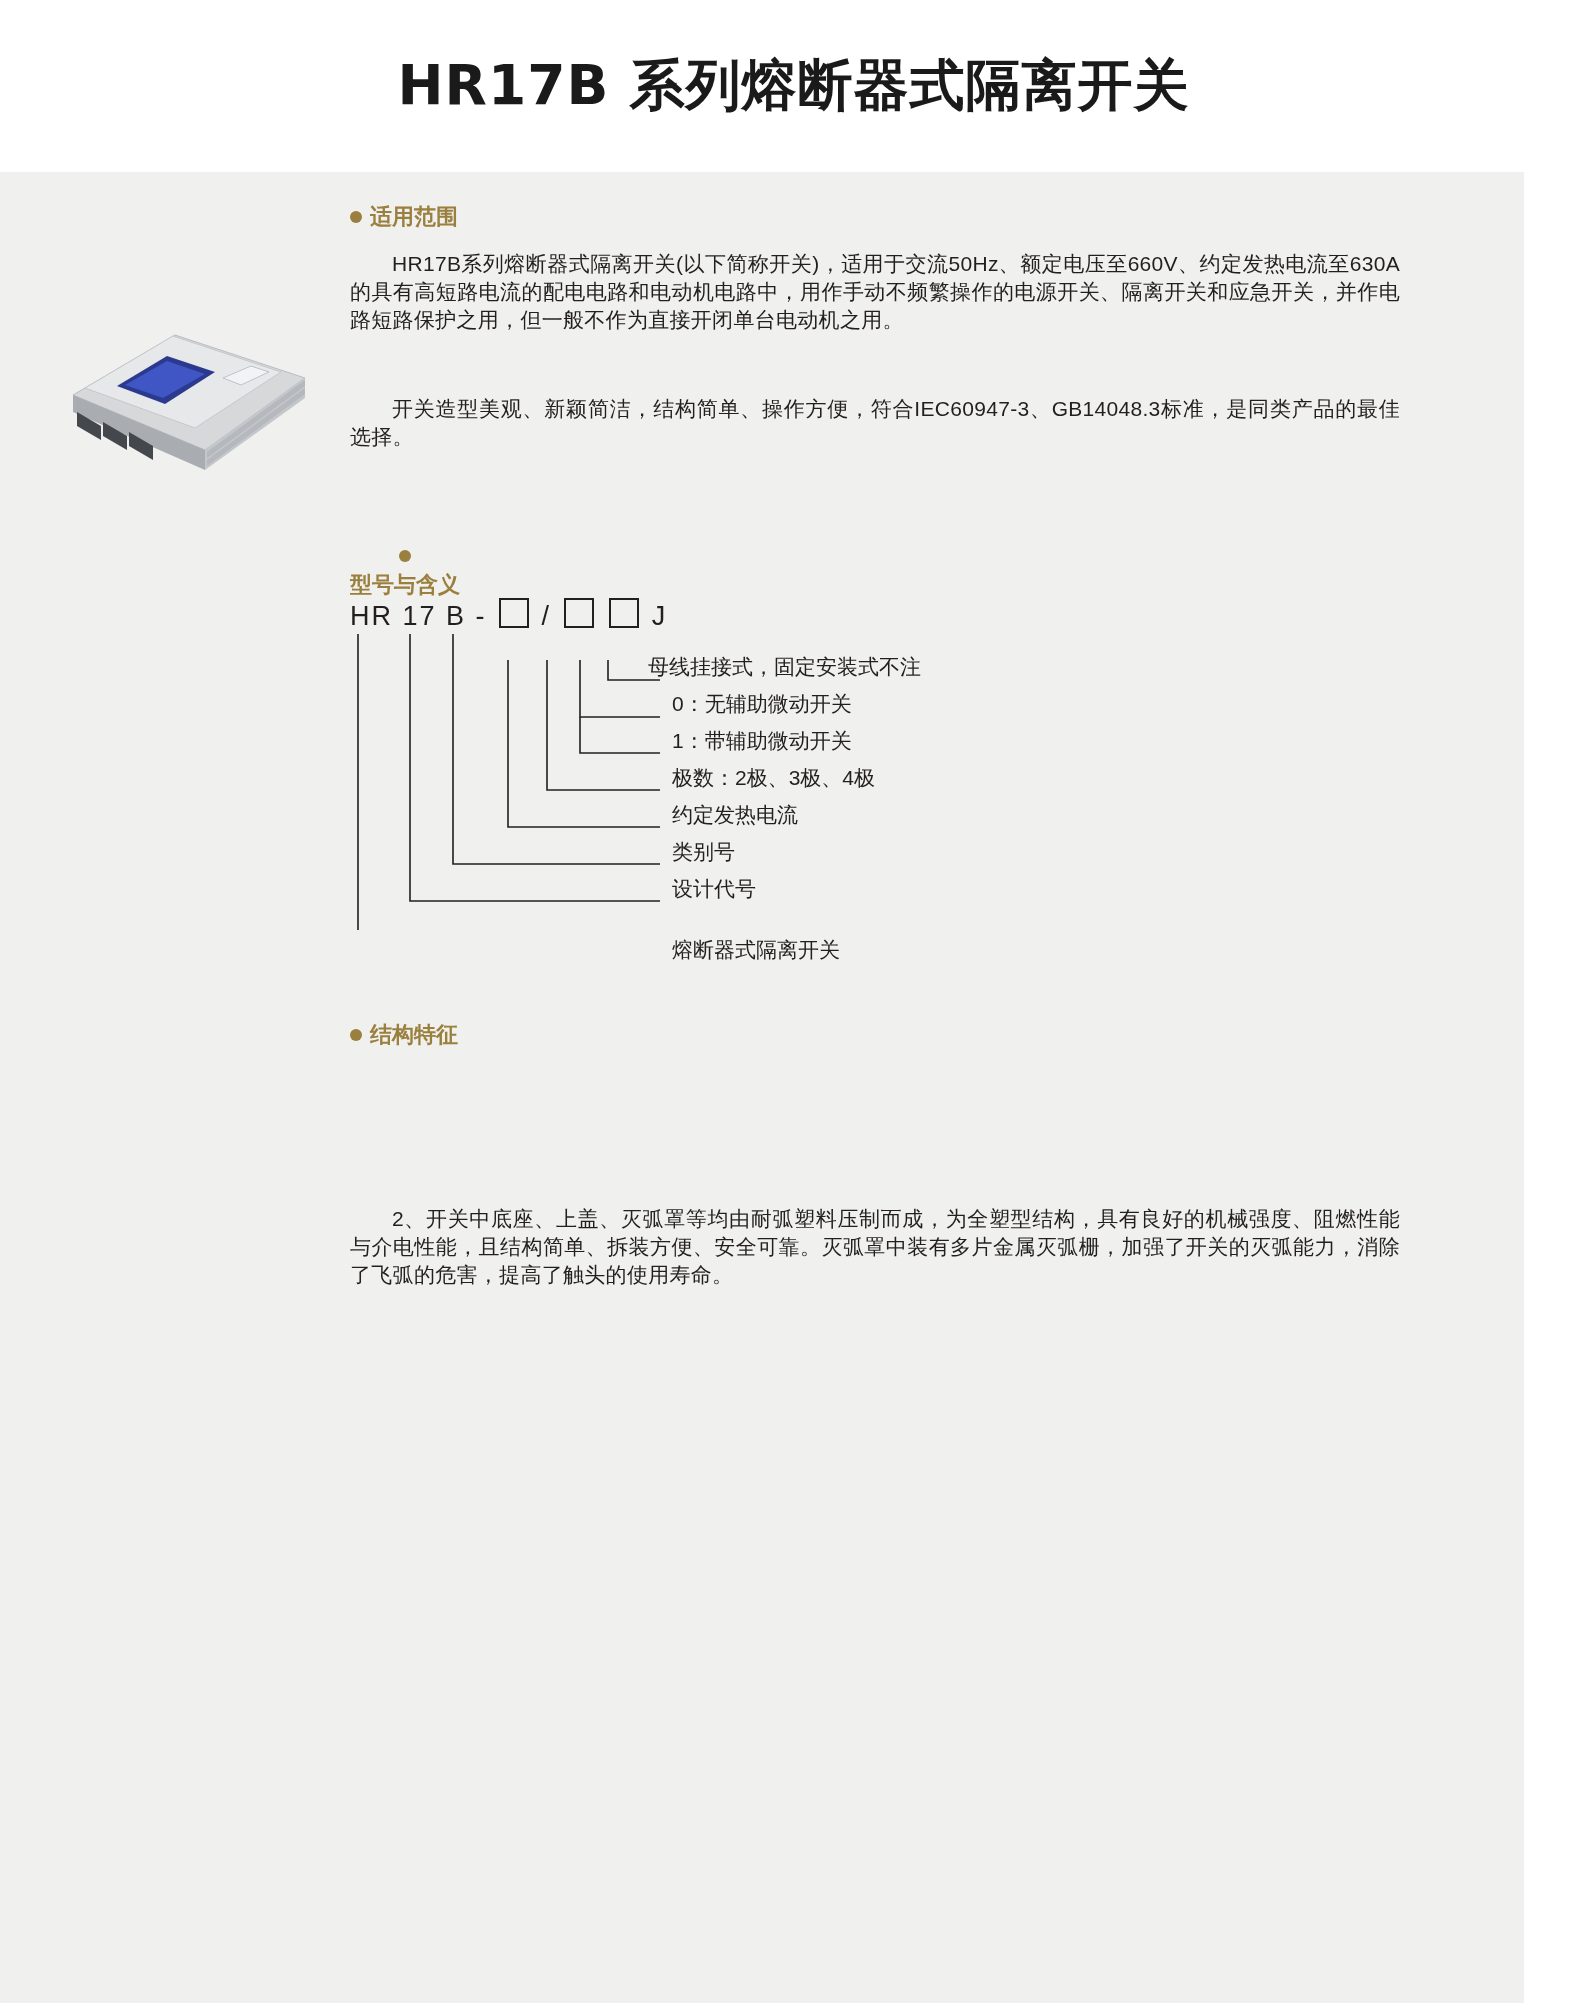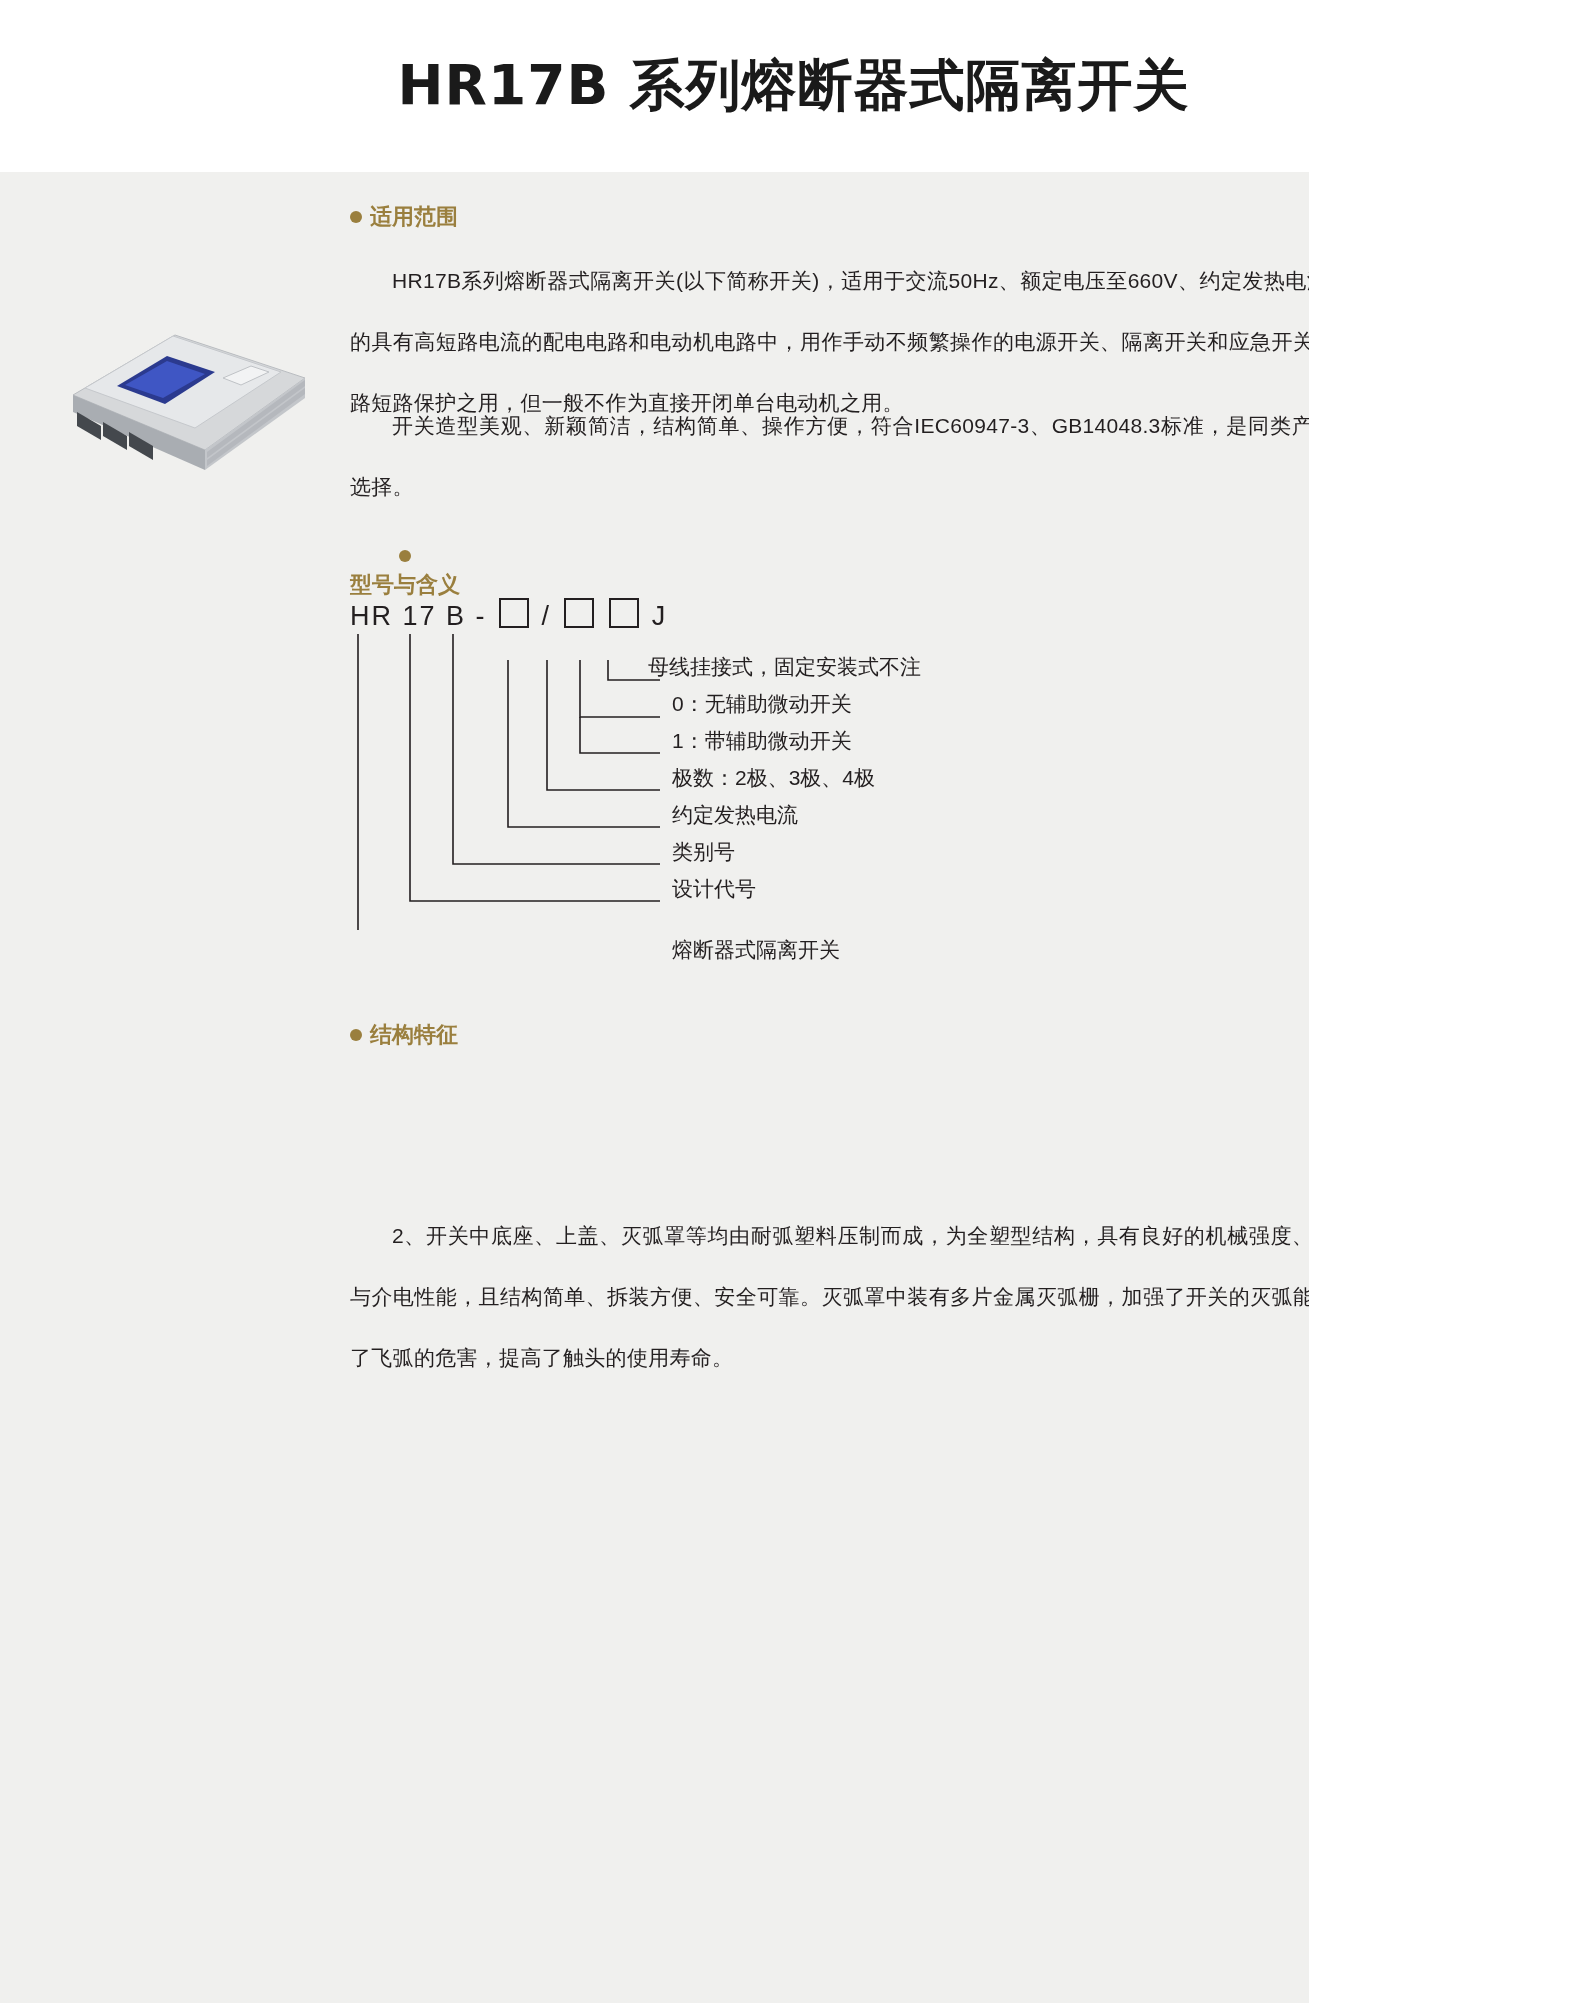--- a/index.html
+++ b/index.html
@@ -16,7 +16,7 @@
   }
   .page {
     position: relative;
-    width: 1309px;
+    width: 1524px;
     height: 2003px;
     overflow: hidden;
   }

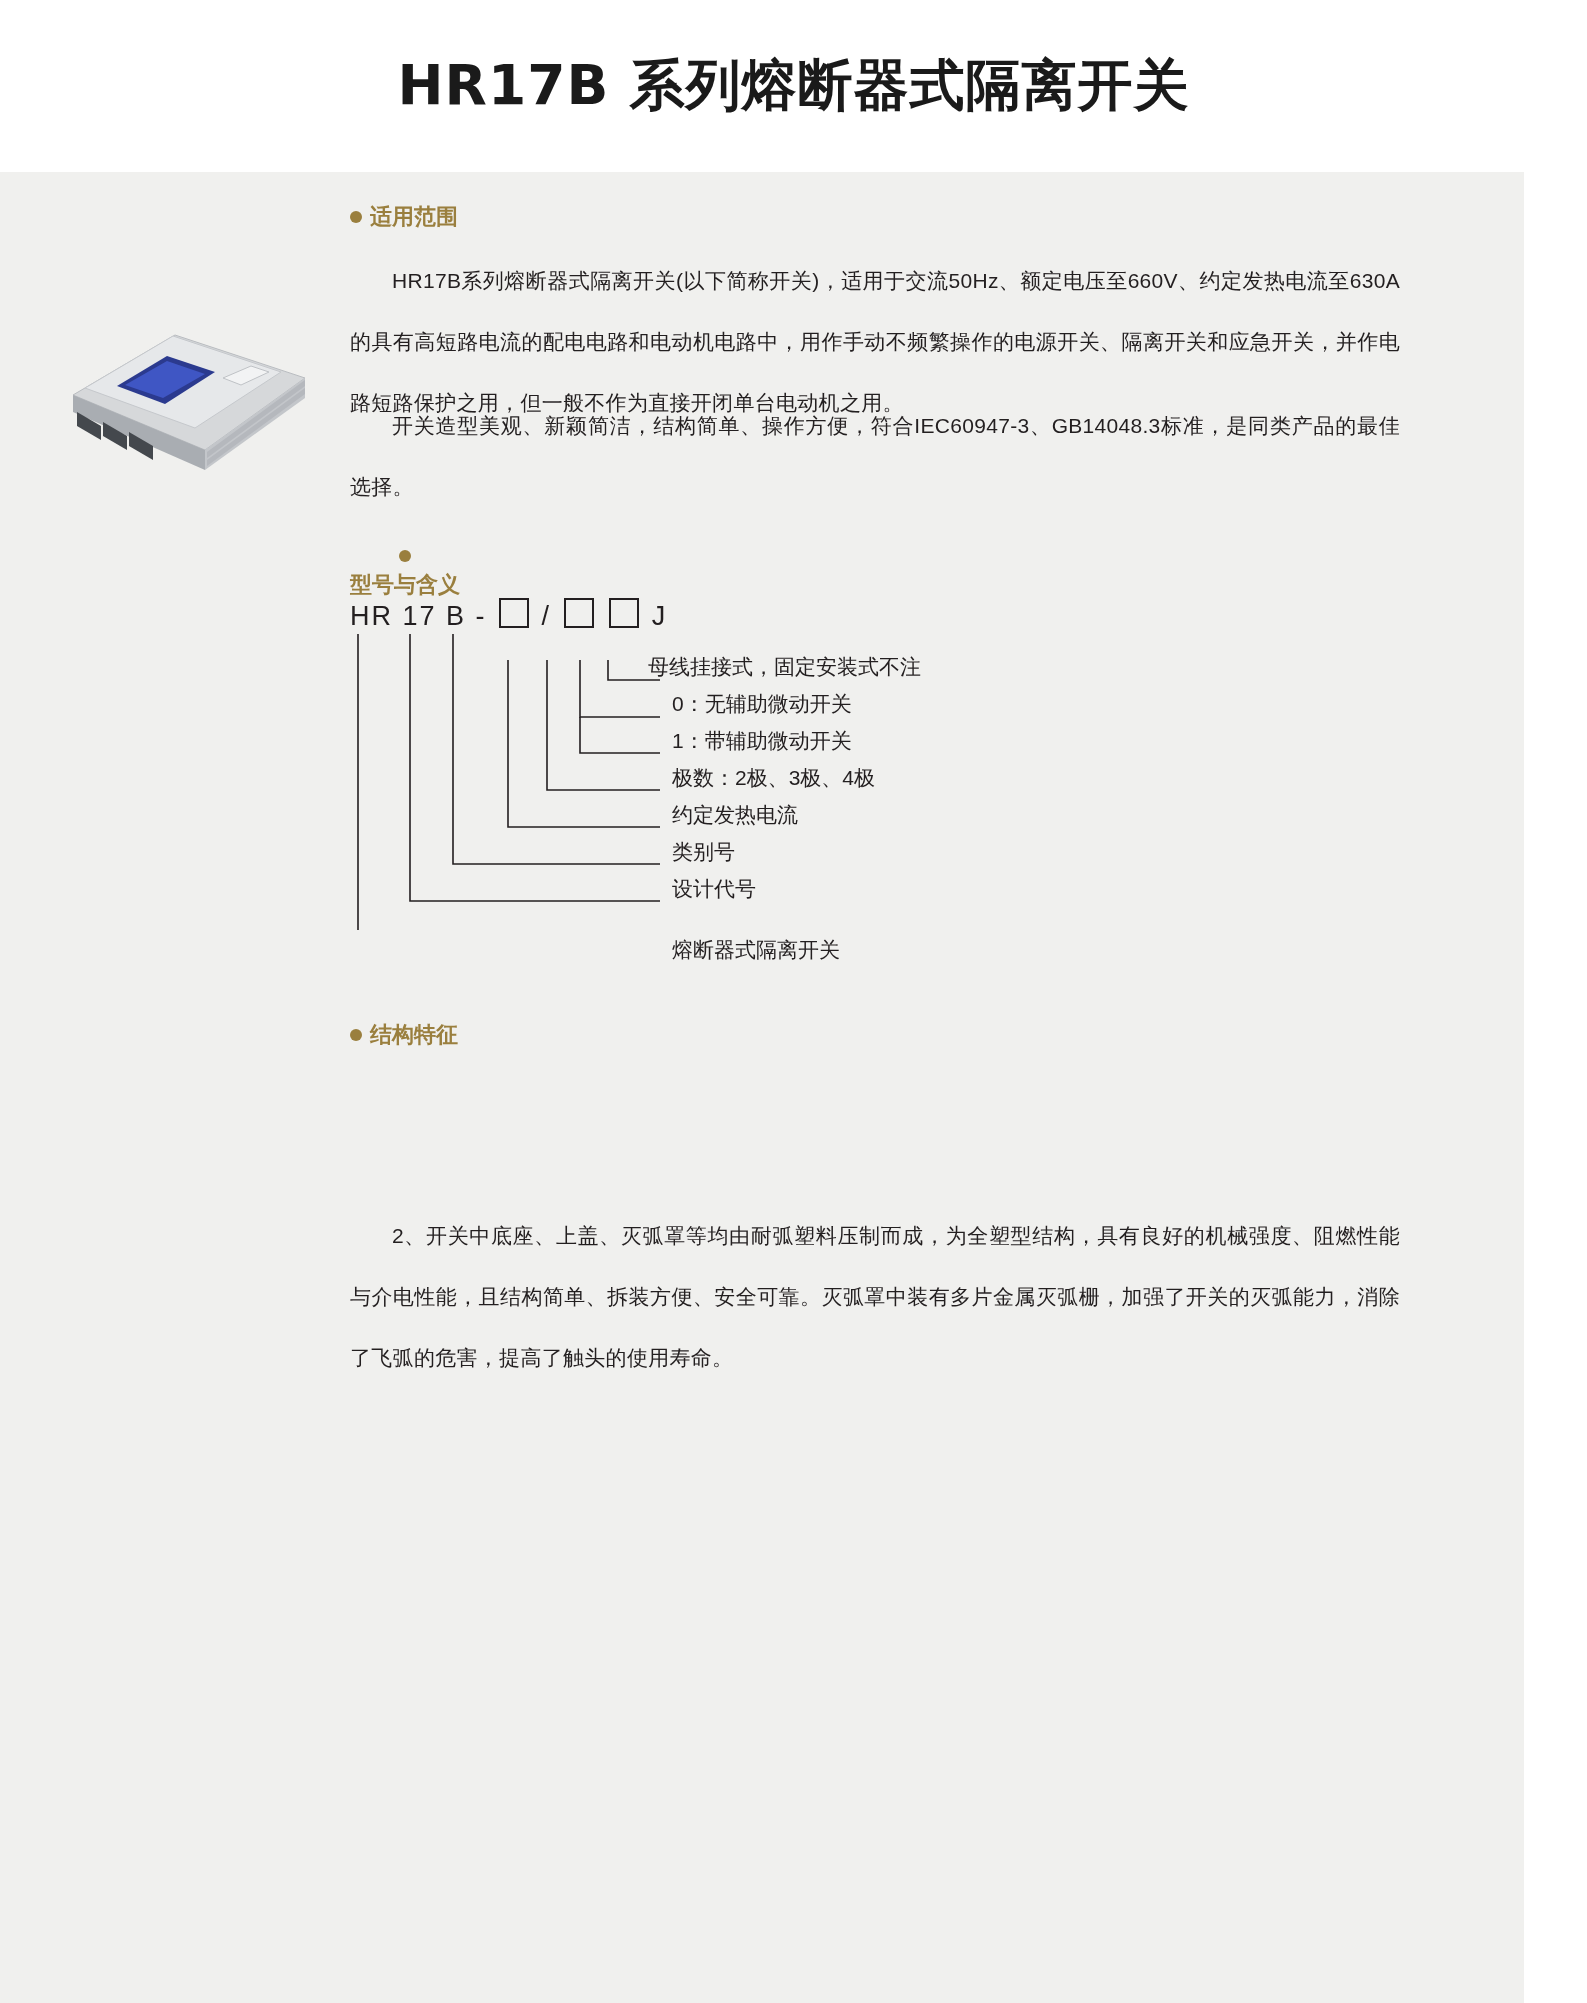--- a/index.html
+++ b/index.html
@@ -69,7 +69,7 @@
   .para {
     position: absolute;
     font-size: 21px;
-    line-height: 61px;
+    line-height: 28px;
     color: #231f20;
     text-align: justify;
     letter-spacing: 0.3px;

